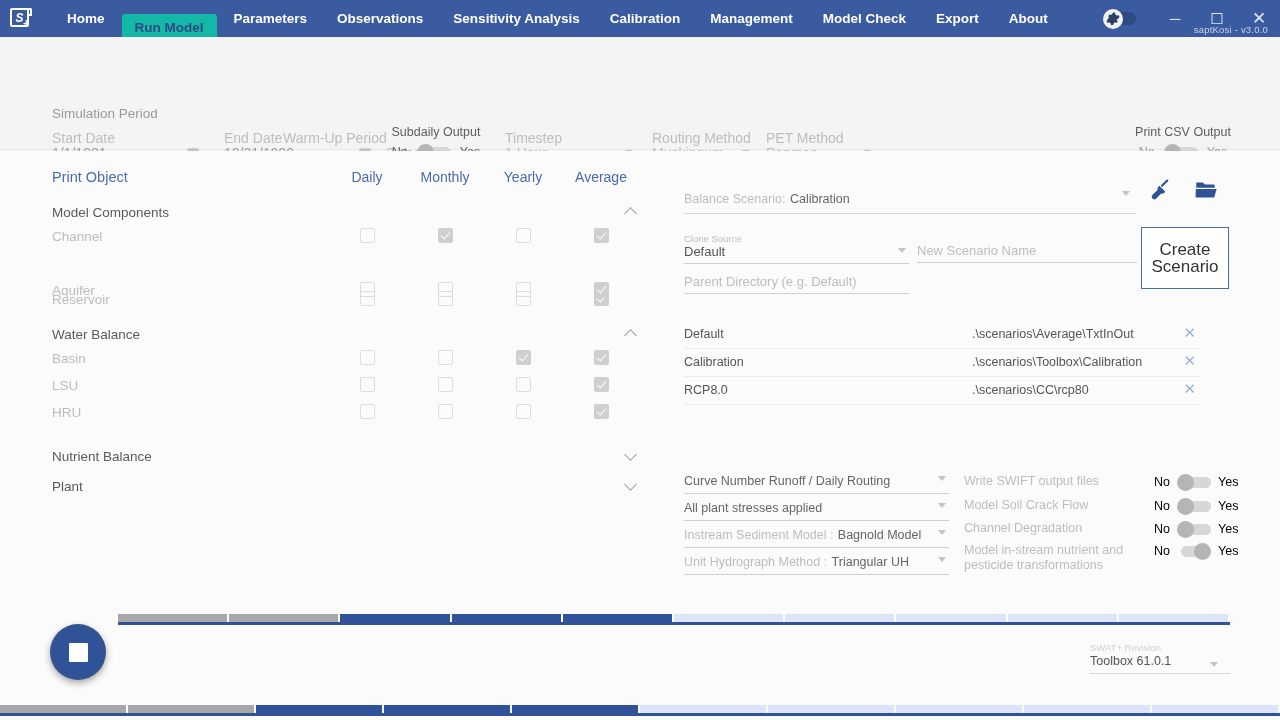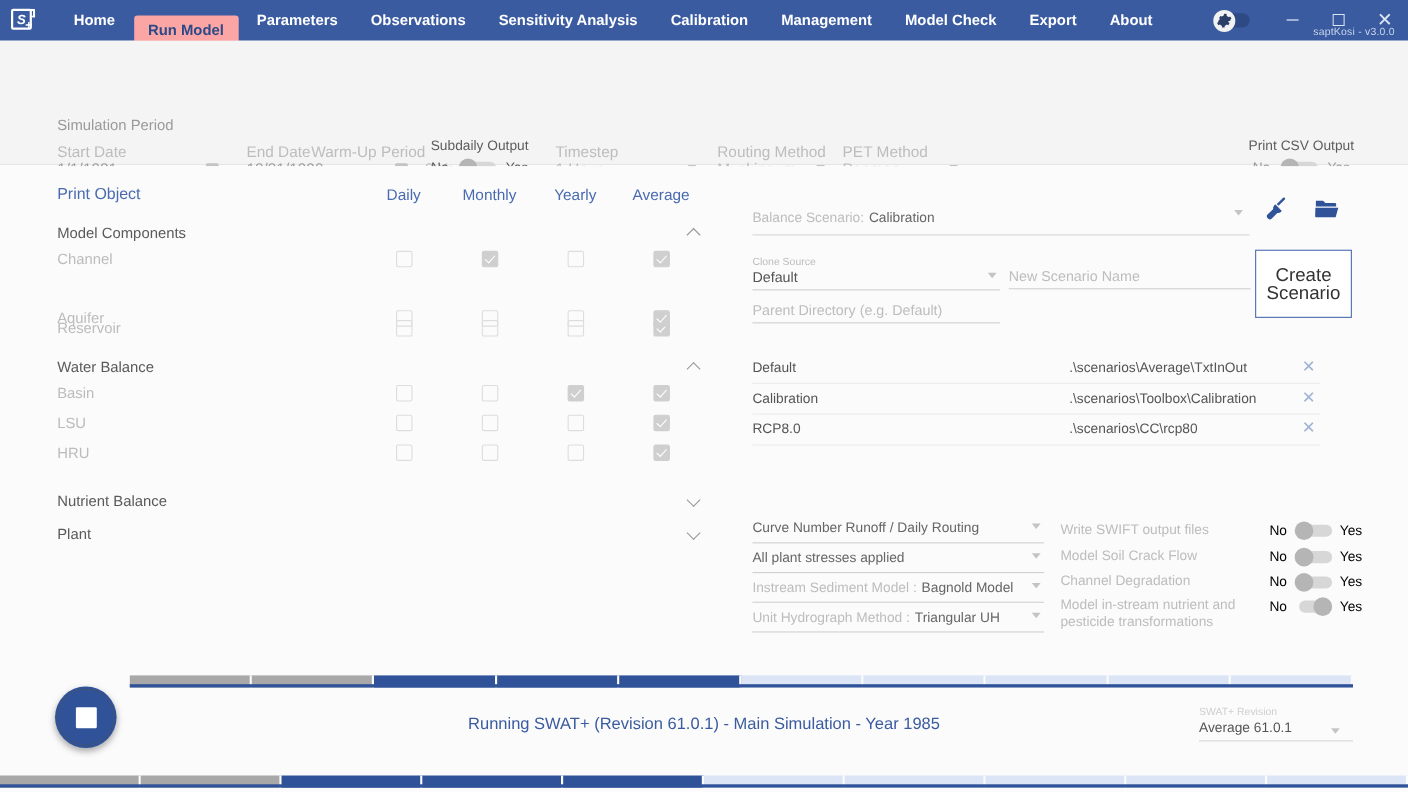--- a/index.html
+++ b/index.html
@@ -40,7 +40,7 @@
     padding: 6px 13px; margin: 0 2px; border-radius: 3px;
     white-space: nowrap; cursor: default;
   }
-  .navitem.active { background: #fca5a5; color: #2b4a87; margin-top: 17px; }
+  .navitem.active { background: #14b8a6; color: #2b4a87; margin-top: 17px; }
   .navright {
     position: absolute; right: 0; top: 0; height: 37px;
     display: flex; align-items: center;

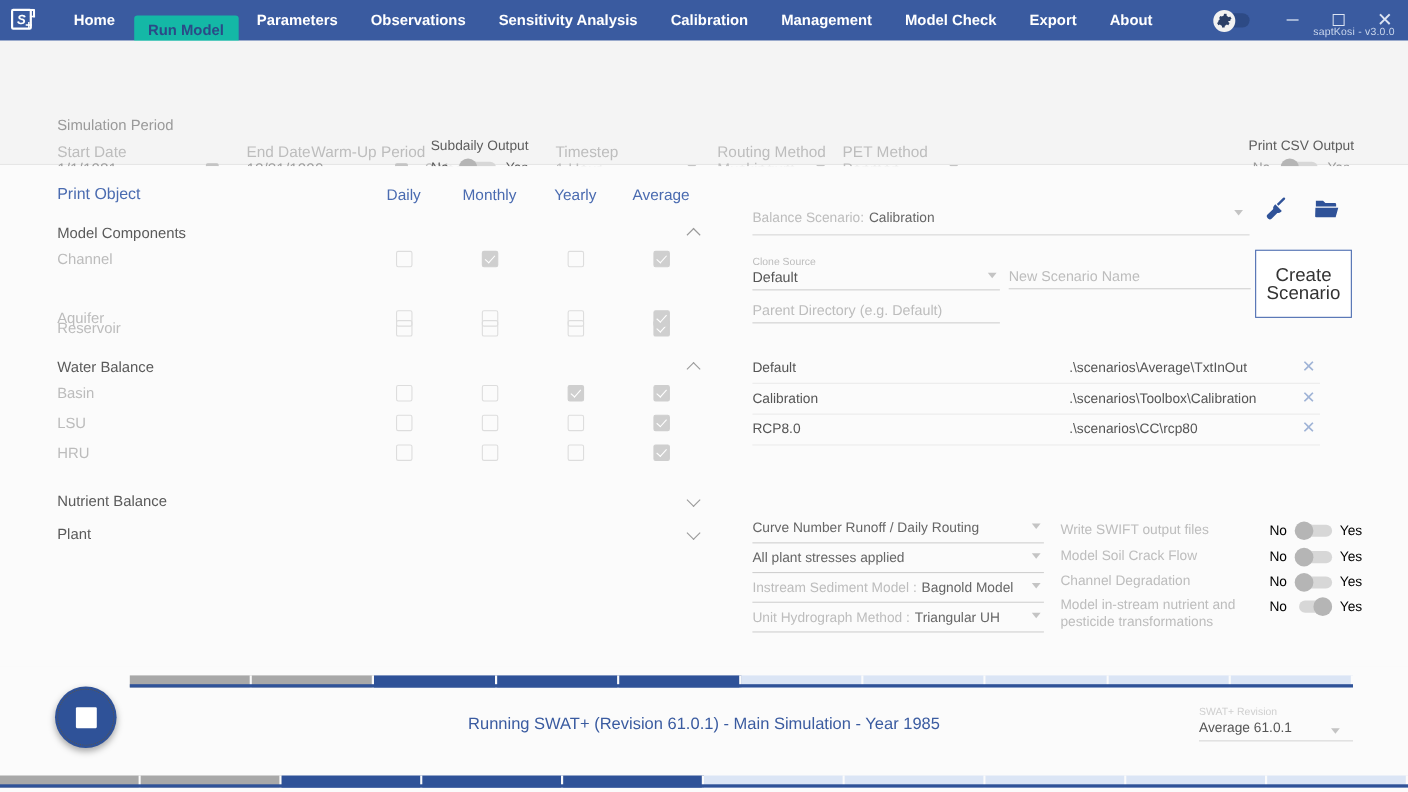--- a/index.html
+++ b/index.html
@@ -498,7 +498,6 @@
       <div class="focusring"></div>
       <div class="sq2"></div>
     </div>
-    <div class="statusmsg">Running SWAT+ (Revision 61.0.1) - Main Simulation - Year 1985</div>
   </div>
 
   <div class="rev-field">

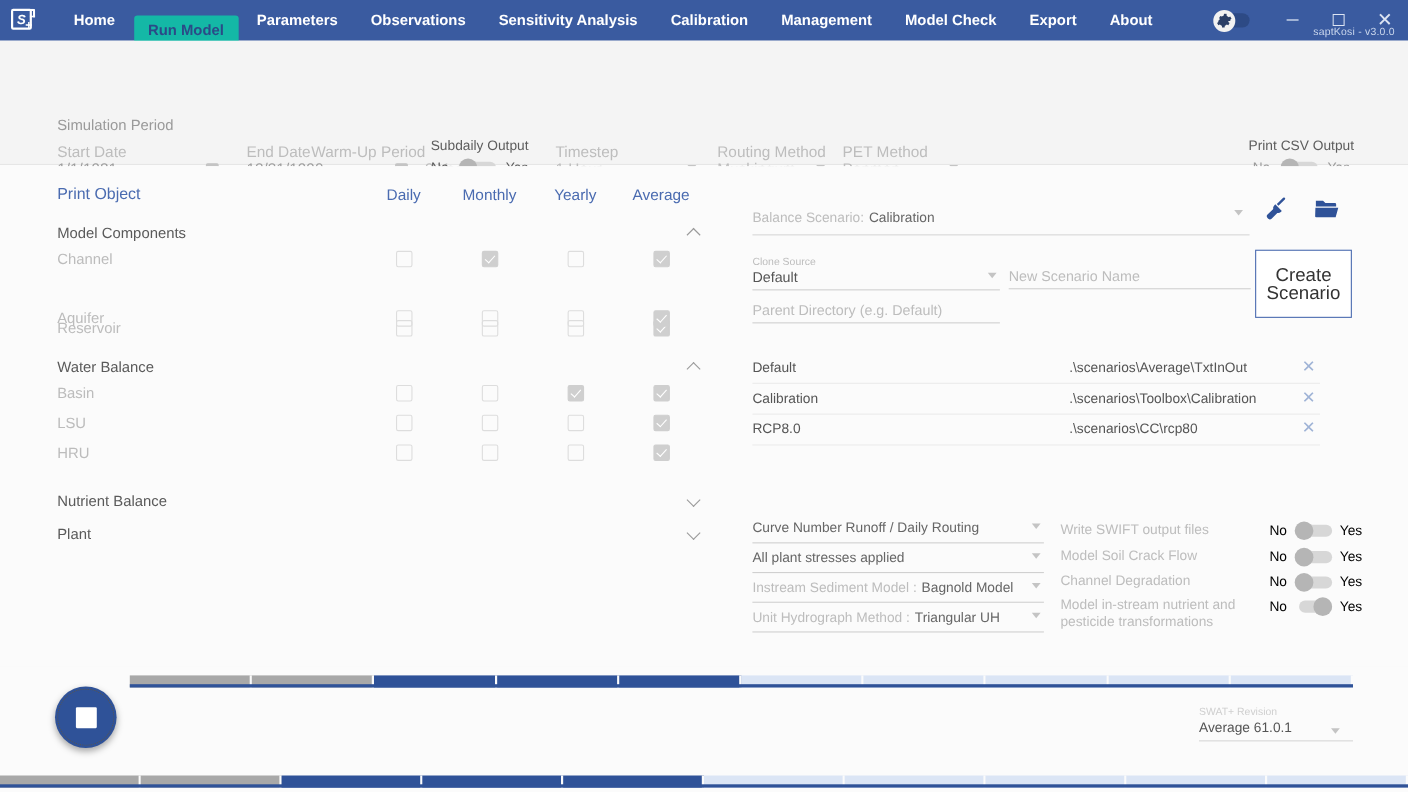--- a/index.html
+++ b/index.html
@@ -502,7 +502,7 @@
 
   <div class="rev-field">
     <div class="rl">SWAT+ Revision</div>
-    <div class="rv">Average 61.0.1</div>
+    <div class="rv">Toolbox 61.0.1</div>
     <div class="solidline" style="margin-top:5px;"></div>
     <span class="dd-arrow" style="top:20px; right:12px;"></span>
   </div>

